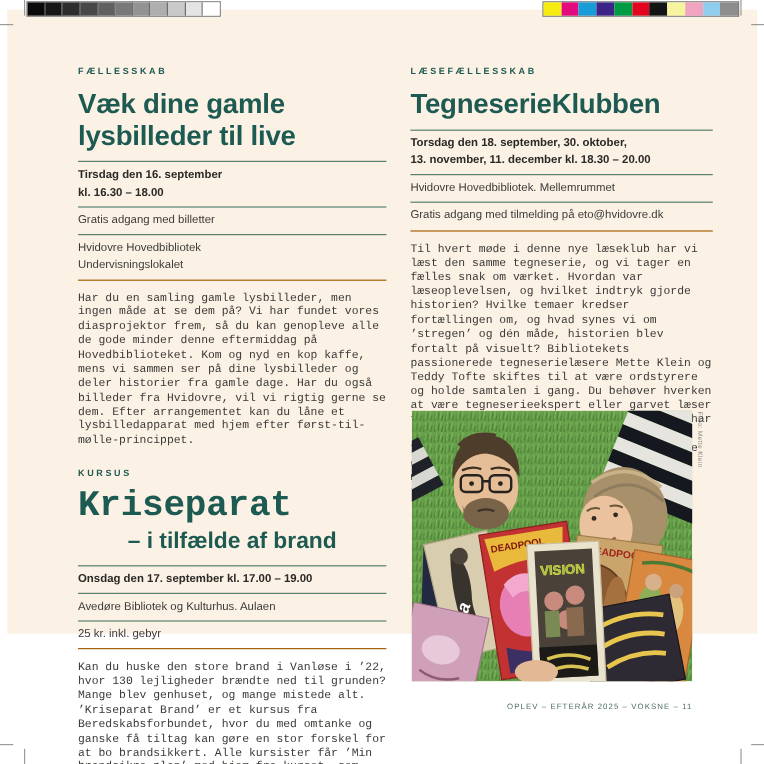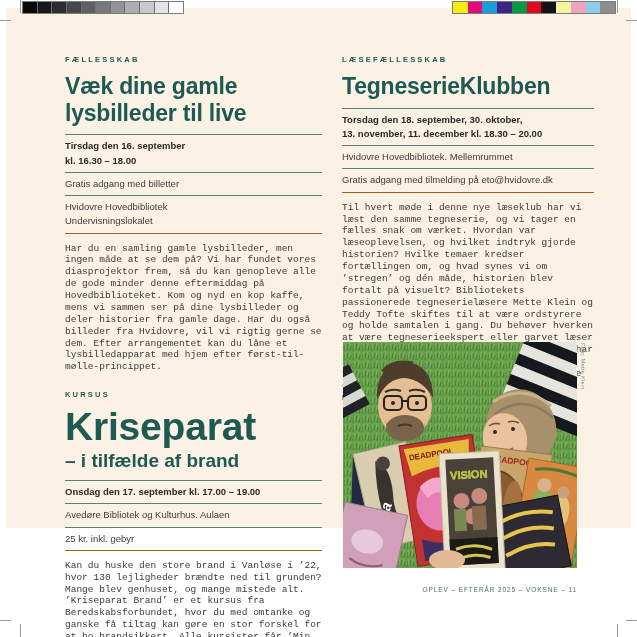--- a/index.html
+++ b/index.html
@@ -39,7 +39,7 @@
     font-size:23px; font-weight:bold; color:#1d5a52;
     line-height:1.16; letter-spacing:-0.2px; margin-top:9px;
   }
-  h1.title-big { font-size:39px; margin-top:8px; line-height:1.05; }
+  h1.title-big { font-size:30px; margin-top:8px; line-height:1.05;font-family:Liberation Mono, monospace; }
   h2.subtitle {
     font-size:19px; font-weight:bold; color:#1d5a52;
     line-height:1.1; margin-top:3px;

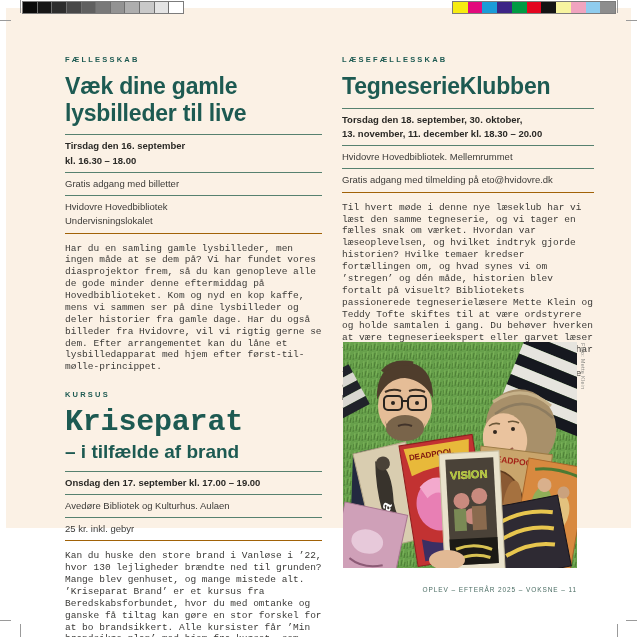--- a/index.html
+++ b/index.html
@@ -42,7 +42,7 @@
   h1.title-big { font-size:30px; margin-top:8px; line-height:1.05;font-family:Liberation Mono, monospace; }
   h2.subtitle {
     font-size:19px; font-weight:bold; color:#1d5a52;
-    line-height:1.1; margin-top:3px;
+    line-height:1.1; margin-top:3px;text-align:center;
   }
   .infobox { margin-top:8px; }
   .info-row {

